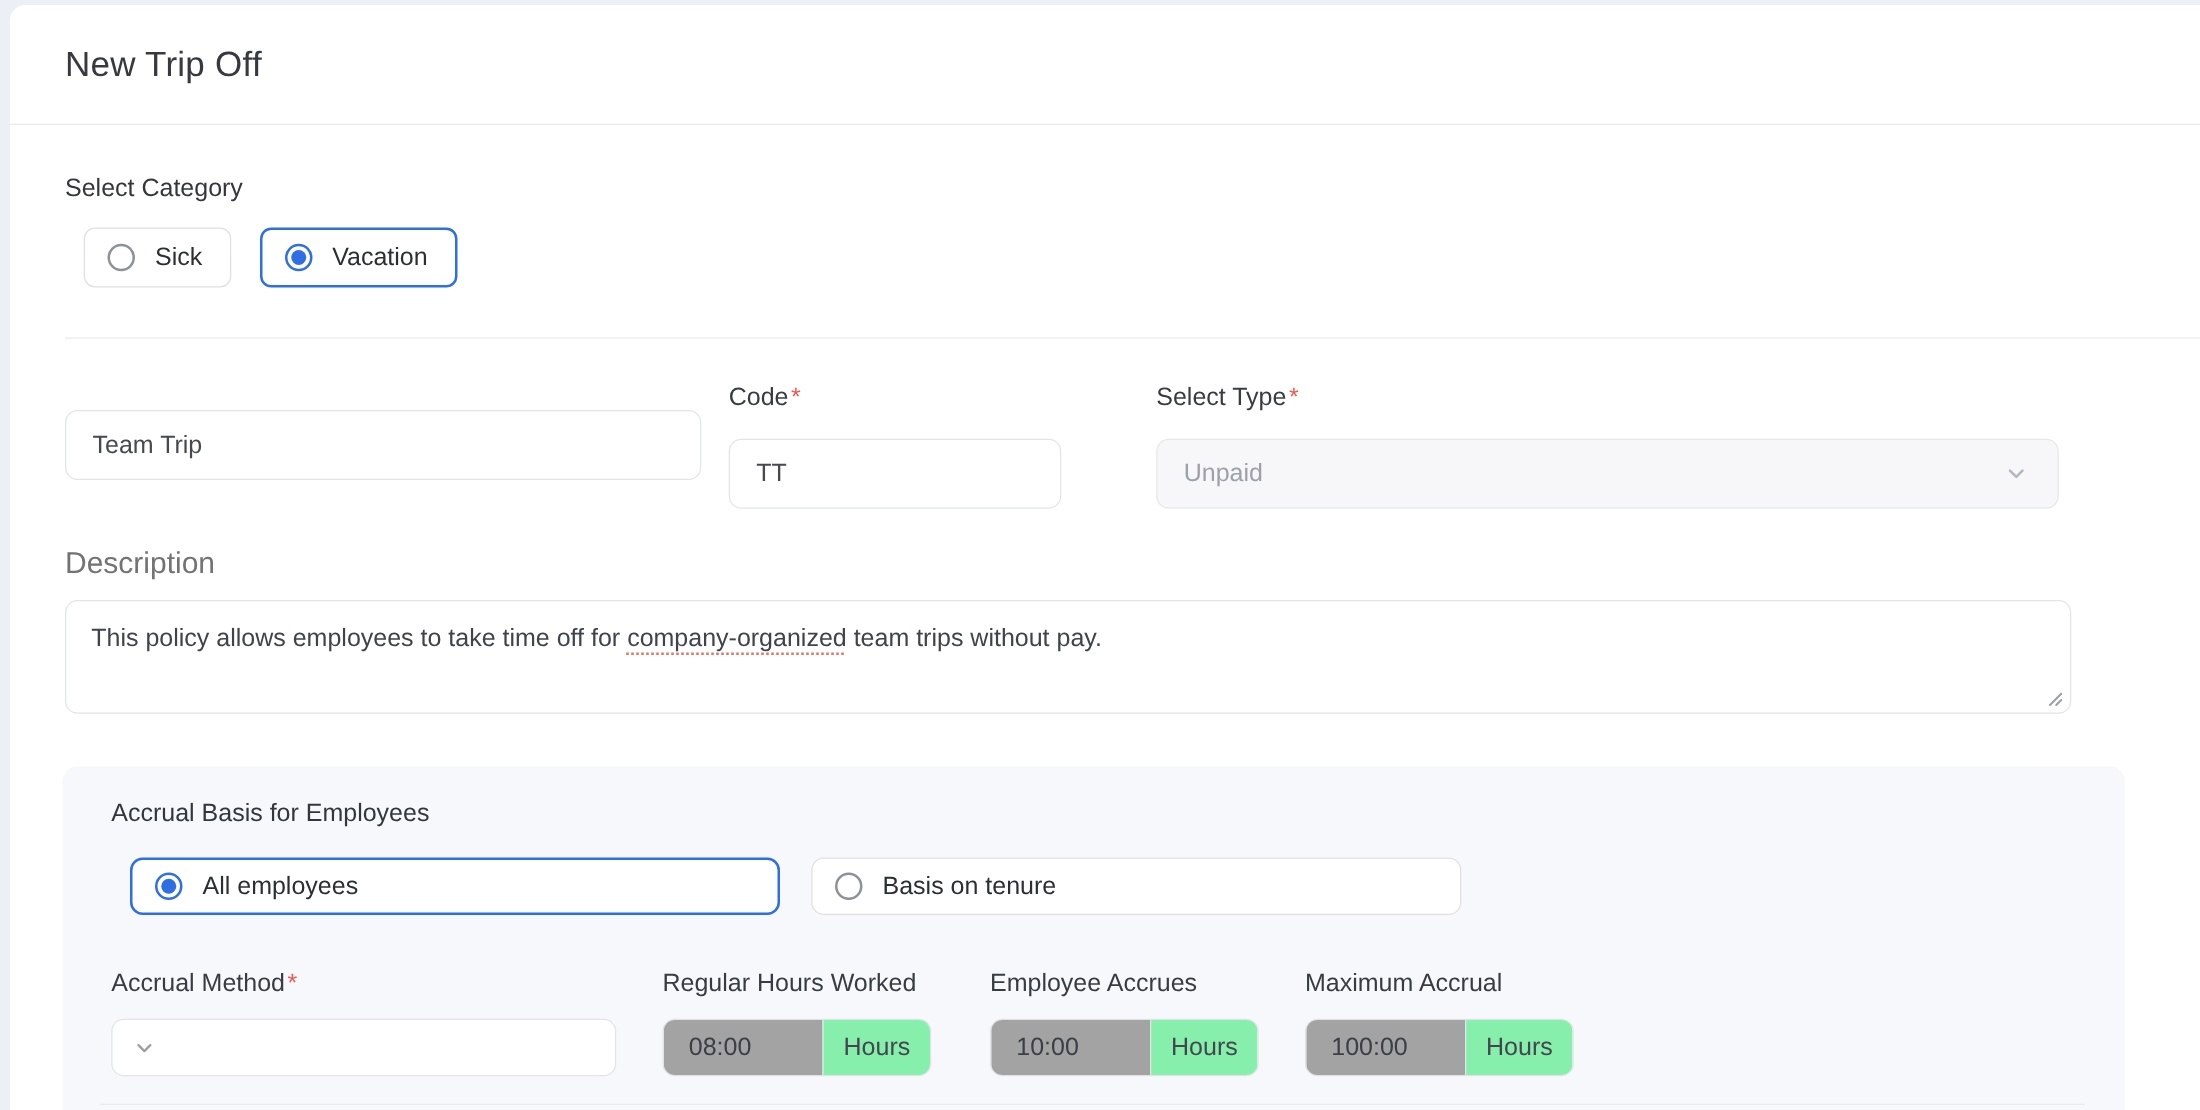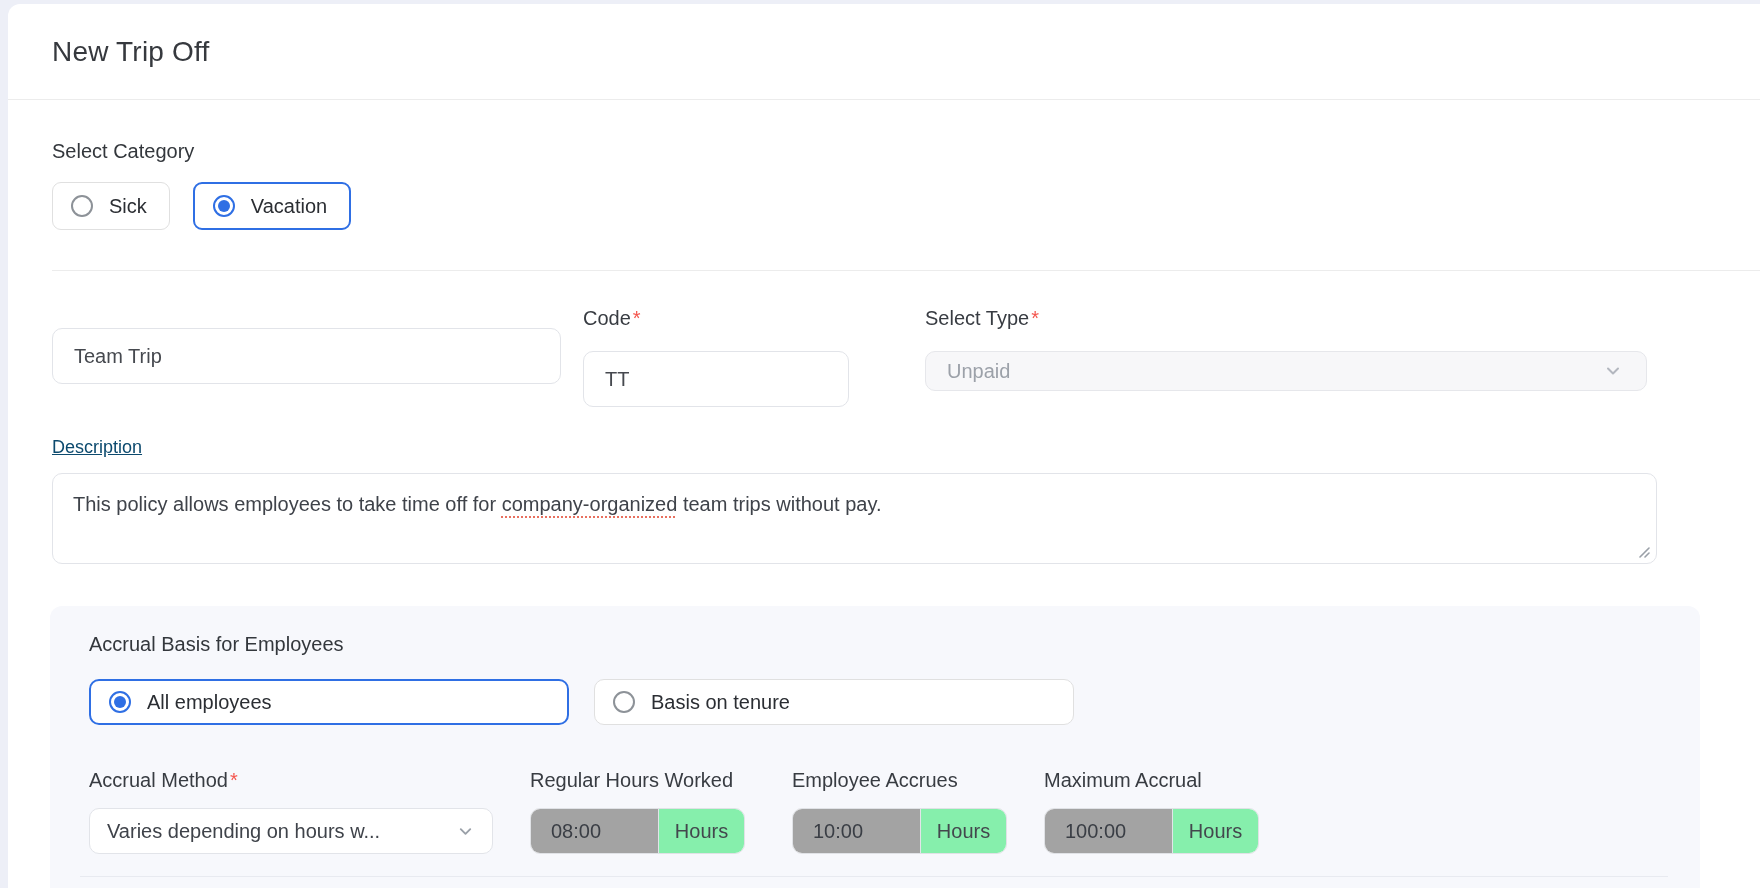--- a/index.html
+++ b/index.html
@@ -25,7 +25,7 @@
 
   
   .section-label { margin-top:40px; font-size:20px; color:#33373c; }
-  .pill-row { display:flex; margin-top:19px; }
+  .pill-row { display:flex; margin-top:19px;margin-left:15px; }
   .pill {
     display:flex; align-items:center; background:#fff;
     border:1.5px solid #e0e0e0; border-radius:9px; height:48px;

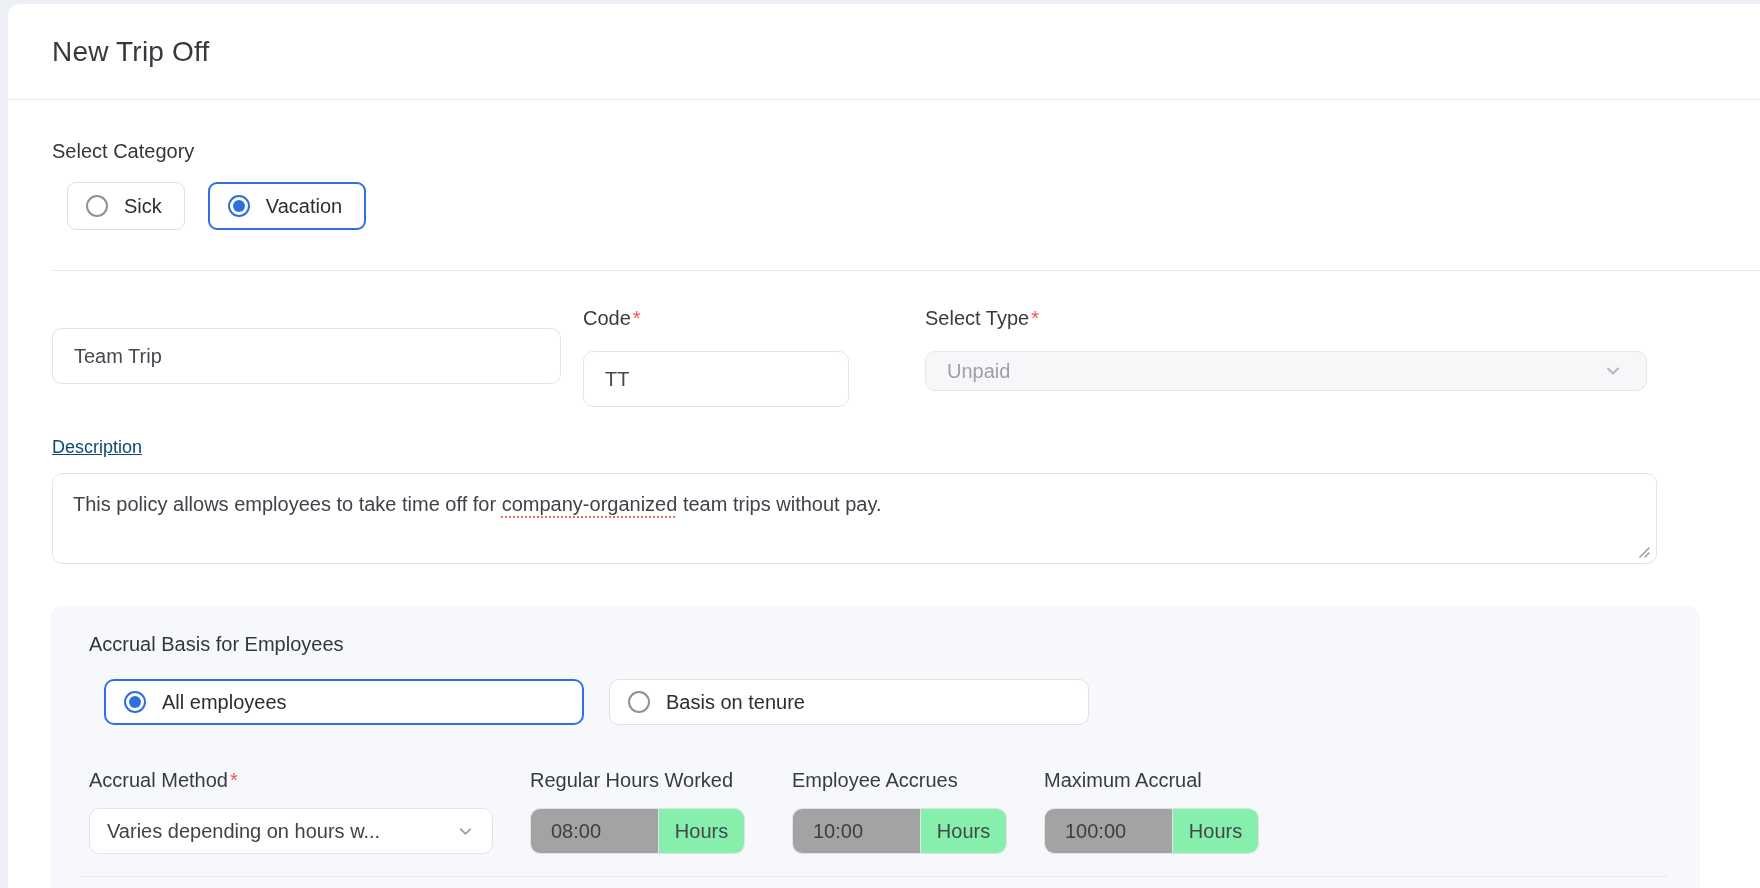--- a/index.html
+++ b/index.html
@@ -58,7 +58,7 @@
     padding:0 21px; background:#fff; outline:none;
   }
   .select-box {
-    height:40px; border:1px solid #e6e7eb; border-radius:10px; background:#f7f7f9;
+    height:56px; border:1px solid #e6e7eb; border-radius:10px; background:#f7f7f9;
     display:flex; align-items:center; justify-content:space-between;
     padding:0 24px 0 21px; cursor:default;
   }

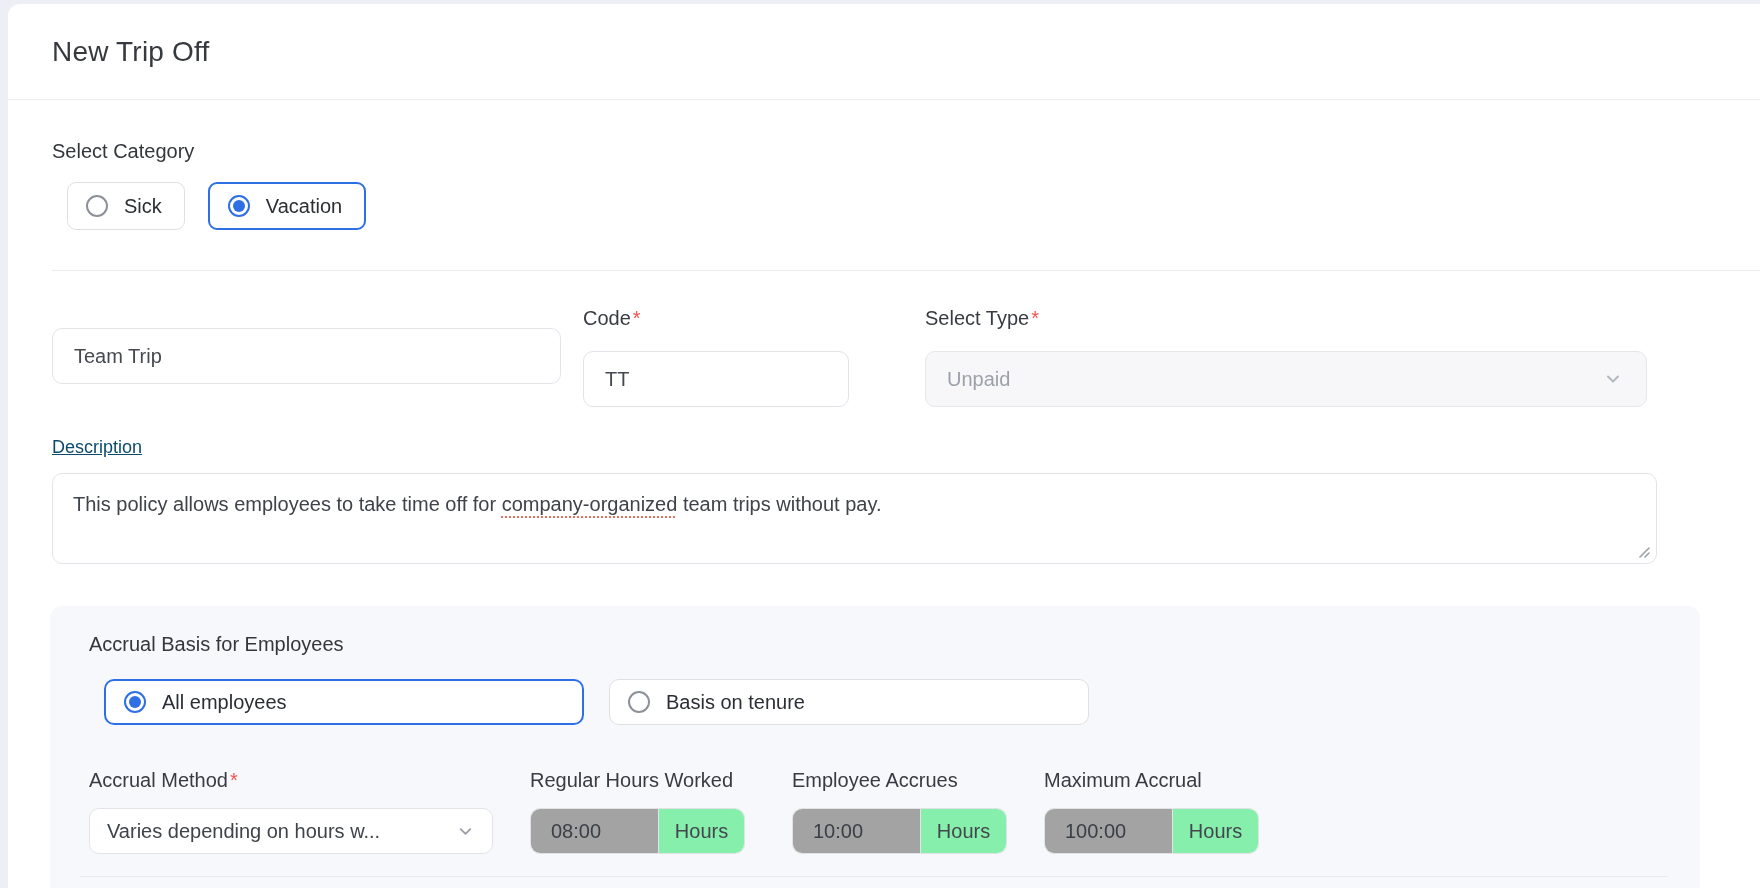--- a/index.html
+++ b/index.html
@@ -65,7 +65,7 @@
   .select-box .sel-text { font-size:20px; color:#9ca1a9; }
 
   
-  .desc-label { margin-top:30px; font-size:18px; color:#0c4a6e;text-decoration:underline; }
+  .desc-label { margin-top:30px; font-size:24px; color:#737373; }
   .textarea {
     position:relative; margin-top:15px; width:1605px; height:91px;
     border:1px solid #e2e4e9; border-radius:10px; background:#fff;

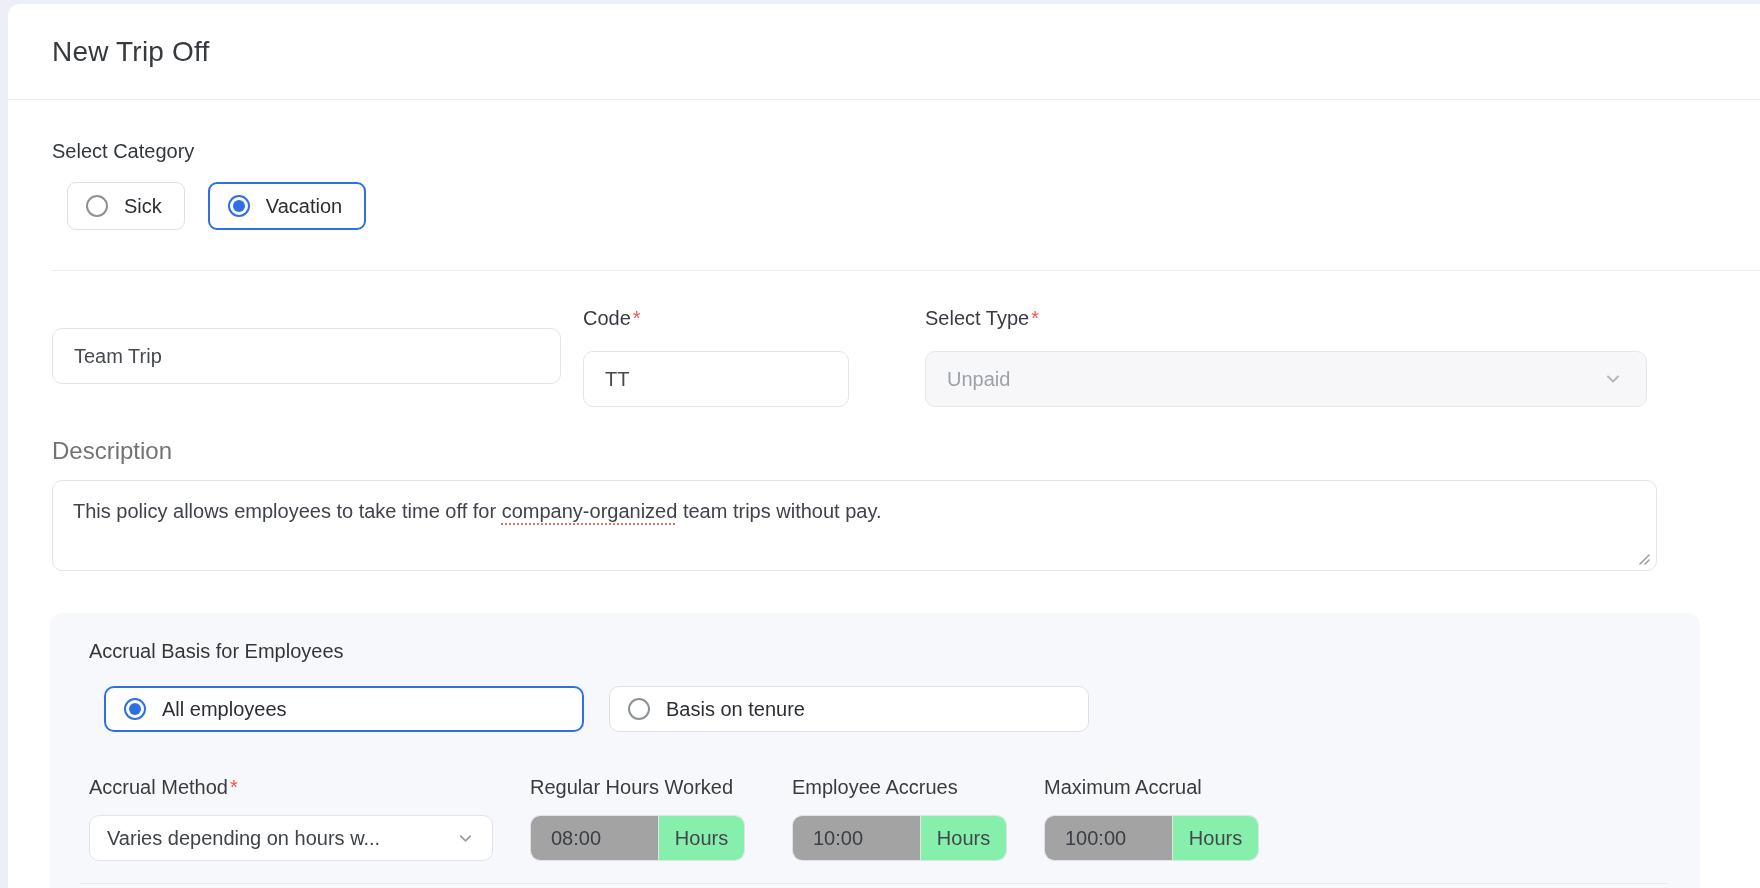--- a/index.html
+++ b/index.html
@@ -84,7 +84,7 @@
   }
   .panel-title { font-size:20px; color:#33373c; }
   .panel .pill-row { margin-top:23px; }
-  .panel .pill { height:46px; width:480px; border-radius:10px; }
+  .panel .pill { height:46px; width:520px; border-radius:10px; }
   .panel .pill + .pill { margin-left:25px; }
   .acc-row { display:flex; margin-top:44px; }
   .acol .field-label { display:block; }

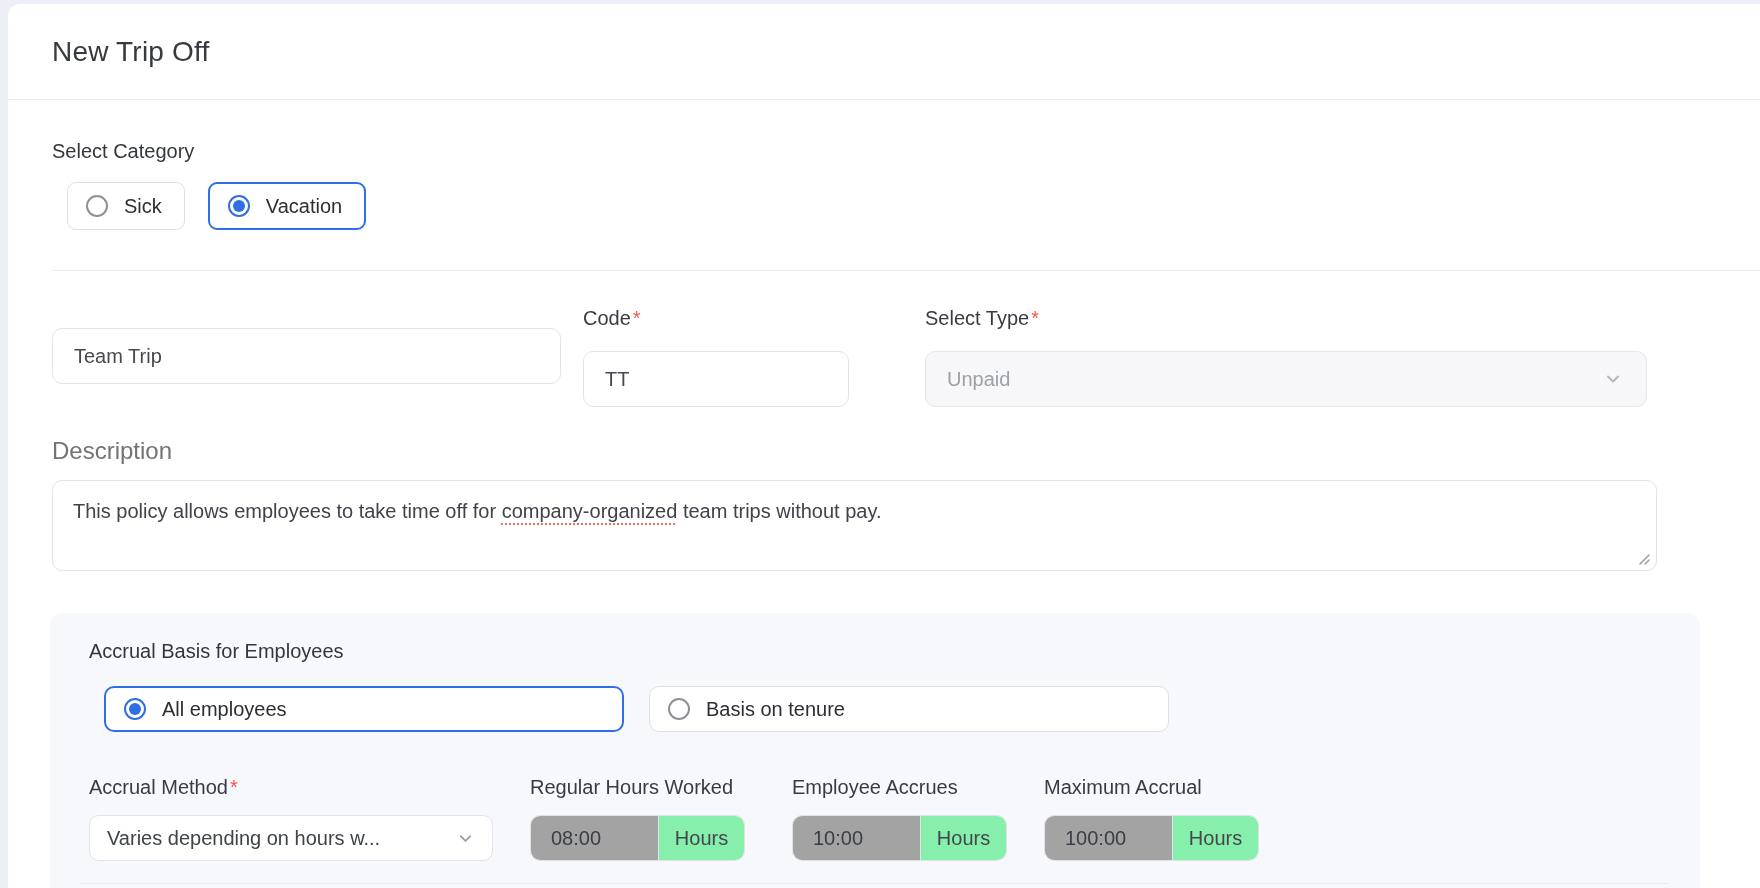--- a/index.html
+++ b/index.html
@@ -195,7 +195,6 @@
           <span class="field-label"><span>Accrual Method</span><span class="req">*</span></span>
           <div class="control">
             <div class="method-select">
-              <span class="sel-text">Varies depending on hours w...</span>
               <svg class="chev" width="17" height="17" viewBox="0 0 18 18">
                   <path d="M4 6.5l5 5 5-5" stroke="#9aa0a8" stroke-width="2" fill="none" stroke-linecap="round" stroke-linejoin="round"></path>
                 </svg>

